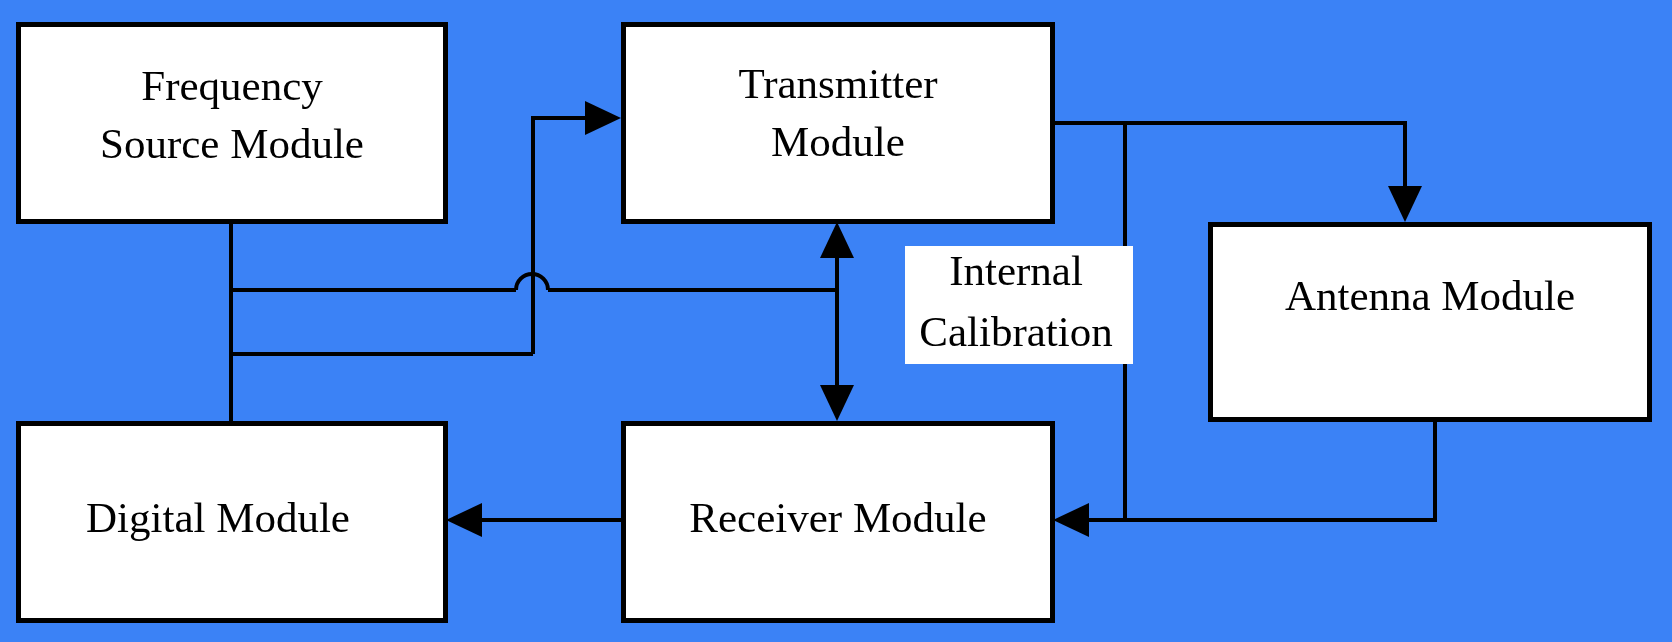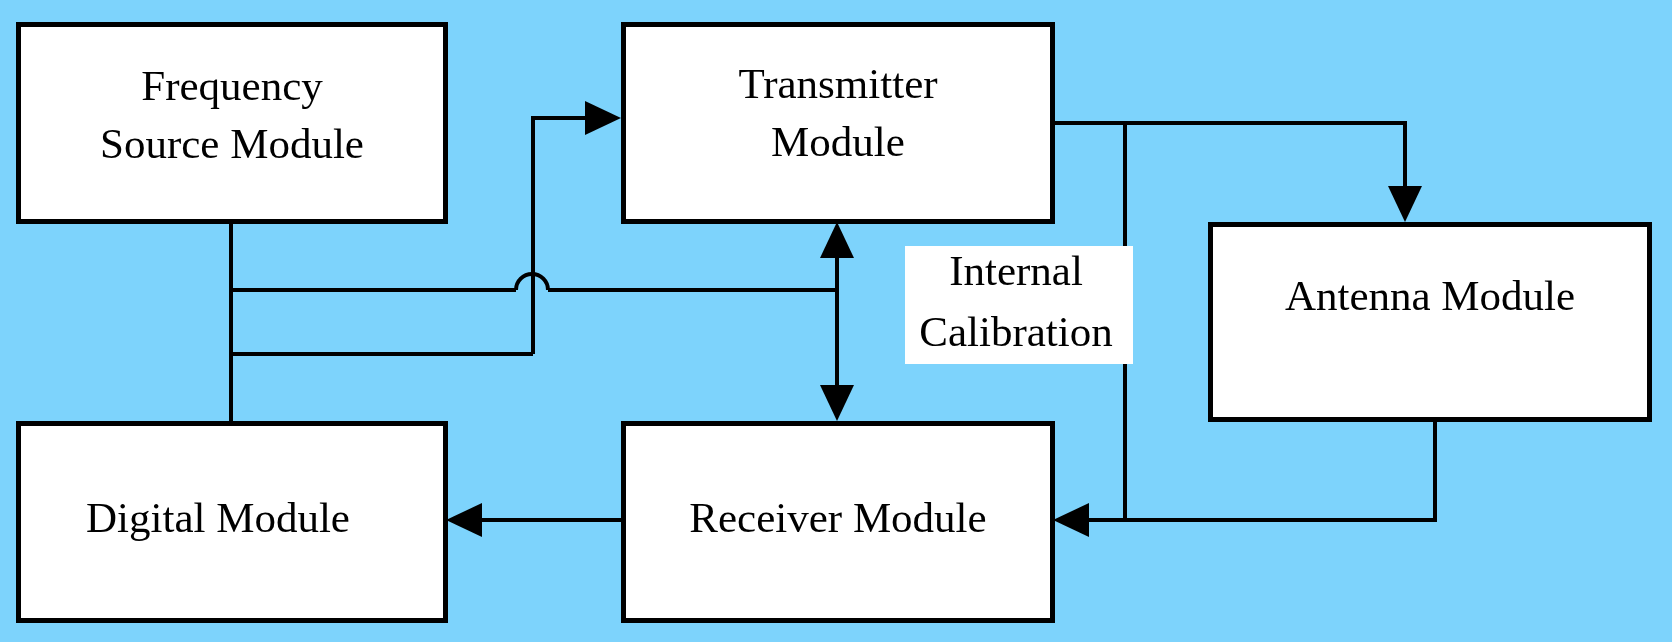--- a/index.html
+++ b/index.html
@@ -17,7 +17,7 @@
     position: relative;
     width: 1672px;
     height: 642px;
-    background: #7dd3fc;
+    background: #3b82f6;
   }
   svg.diagram-canvas {
     position: absolute;

